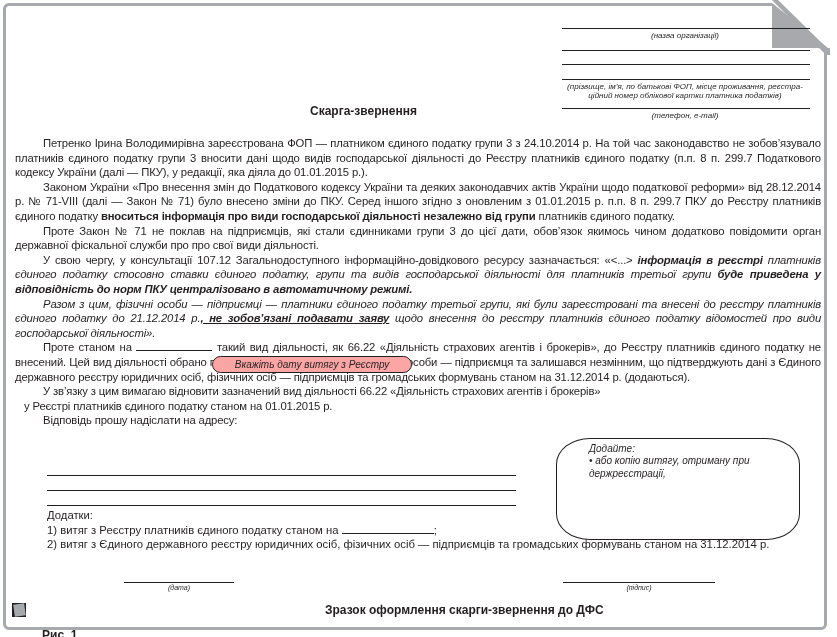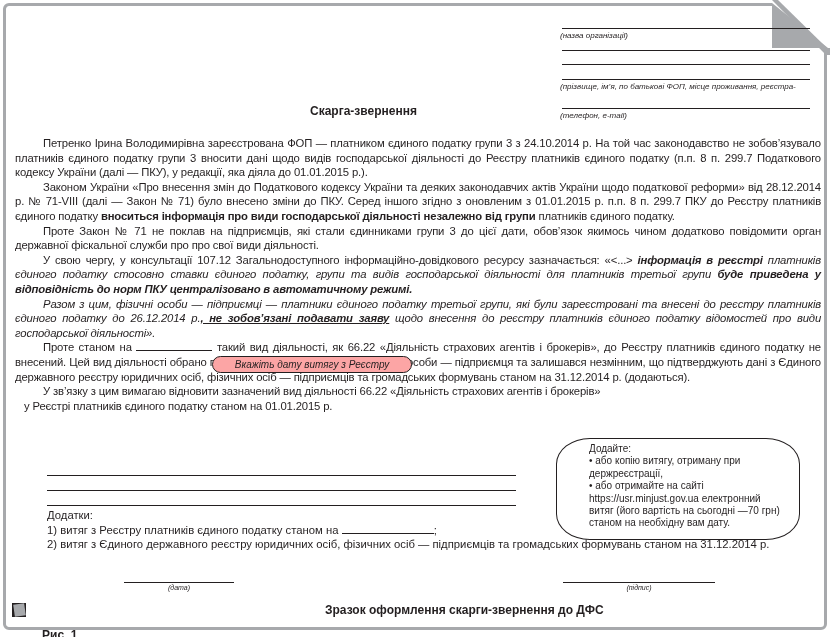--- a/index.html
+++ b/index.html
@@ -9,7 +9,7 @@
            border: 3px solid #a7a9ac; border-radius: 6px; box-sizing: border-box; background: #fff; }
   .fold { position: absolute; right: 3px; top: 0px; width: 62px; height: 55px; background:#fff; }
   .fold svg { position: absolute; left: 0; top: 0; }
-  .hdr { position: absolute; left: 560px; width: 250px; font-size: 8px; font-style: italic; text-align: left; color:#231f20; }
+  .hdr { position: absolute; left: 560px; width: 250px; font-size: 8px; font-style: italic; text-align: center; color:#231f20; }
   .hline { position: absolute; height: 0; border-top: 1px solid #231f20; }
   .title { position: absolute; left: 0; width: 727px; top: 104px; text-align: center; font-weight: bold; font-size: 12px; }
   .body { position: absolute; left: 15px; width: 806px; top: 136px; font-size: 11.3px; line-height: 14.6px; letter-spacing: -0.15px; }

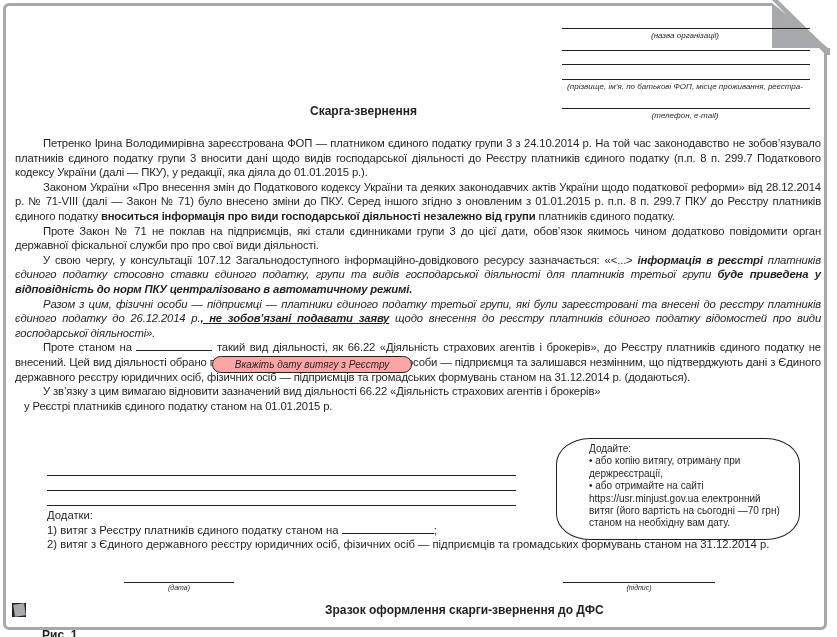--- a/index.html
+++ b/index.html
@@ -52,6 +52,7 @@
 <div class="hline" style="left:562px;top:79px;width:248px;"></div>
 <div class="hdr" style="top:82px;line-height:9px;">
   <div>(прізвище, ім’я, по батькові ФОП, місце проживання, реєстра-</div>
+  <div>ційний номер облікової картки платника податків)</div>
 </div>
 <div class="hline" style="left:562px;top:108px;width:248px;"></div>
 <div class="hdr" style="top:111px;">(телефон, e-mail)</div>

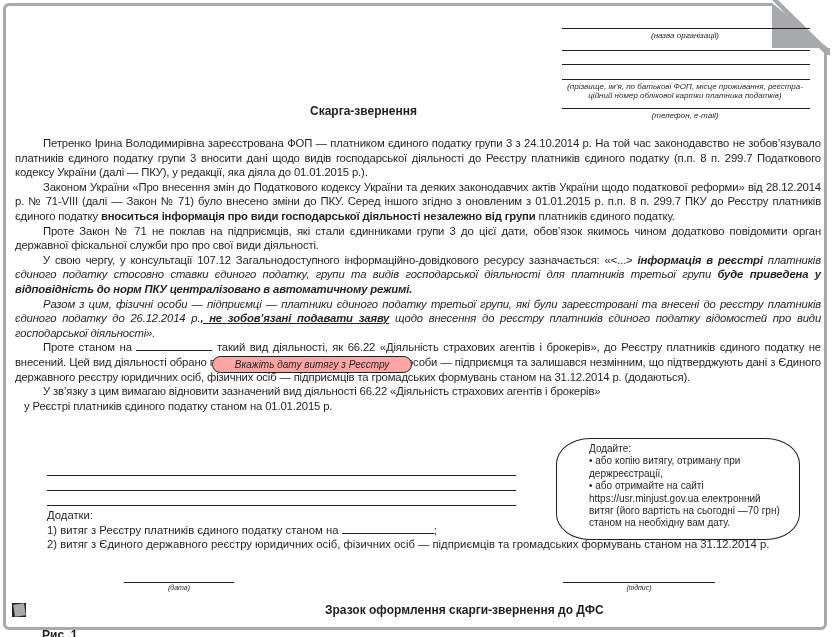--- a/index.html
+++ b/index.html
@@ -64,7 +64,7 @@
   <p><span>Законом України «Про внесення змін до Податкового кодексу України та деяких законодавчих актів України щодо податкової реформи» від 28.12.2014 р. № 71-VIII (далі — Закон № 71) було внесено зміни до ПКУ. Серед іншого згідно з оновленим з 01.01.2015 р. п.п. 8 п. 299.7 ПКУ до Реєстру платників єдиного податку </span><span class="b">вноситься інформація про види господарської діяльності незалежно від групи</span><span> платників єдиного податку.</span></p>
   <p>Проте Закон № 71 не поклав на підприємців, які стали єдинниками групи 3 до цієї дати, обов’язок якимось чином додатково повідомити орган державної фіскальної служби про про свої види діяльності.</p>
   <p><span>У свою чергу, у консультації 107.12 Загальнодоступного інформаційно-довідкового ресурсу зазначається: «&lt;...&gt; </span><span class="b i">інформація в реєстрі</span><span class="i"> платників єдиного податку стосовно ставки єдиного податку, групи та видів господарської діяльності для платників третьої групи </span><span class="b i">буде приведена у відповідність до норм ПКУ централізовано в автоматичному режимі.</span></p>
-  <p><span class="i">Разом з цим, фізичні особи — підприємці — платники єдиного податку третьої групи, які були зареєстровані та внесені до реєстру платників єдиного податку до 26.12.2014 р.</span><span class="b i u">, не зобов’язані подавати заяву</span><span class="i"> щодо внесення до реєстру платників єдиного податку відомостей про види господарської діяльності».</span></p>
+  <p><span class="i">Разом з цим, фізичні особи — підприємці — платники єдиного податку третьої групи, які були зареєстровані та внесені до реєстру платників єдиного податку до 21.12.2014 р.</span><span class="b i u">, не зобов’язані подавати заяву</span><span class="i"> щодо внесення до реєстру платників єдиного податку відомостей про види господарської діяльності».</span></p>
   <p><span>Проте станом на </span><span class="blank"></span><span> такий вид діяльності, як 66.22 «Діяльність страхових агентів і брокерів», до Реєстру платників єдиного податку не внесений. Цей вид діяльності обрано під час державної реєстрації фізичної особи — підприємця та залишався незмінним, що підтверджують дані з Єдиного державного реєстру юридичних осіб, фізичних осіб — підприємців та громадських формувань станом на 31.12.2014 р. (додаються).</span></p>
   <p style="text-align:left;"><span>У зв’язку з цим вимагаю відновити зазначений вид діяльності 66.22 «Діяльність страхових агентів і брокерів»</span></p>
   <p style="text-indent:0;margin-left:9px;">у Реєстрі платників єдиного податку станом на 01.01.2015 р.</p>

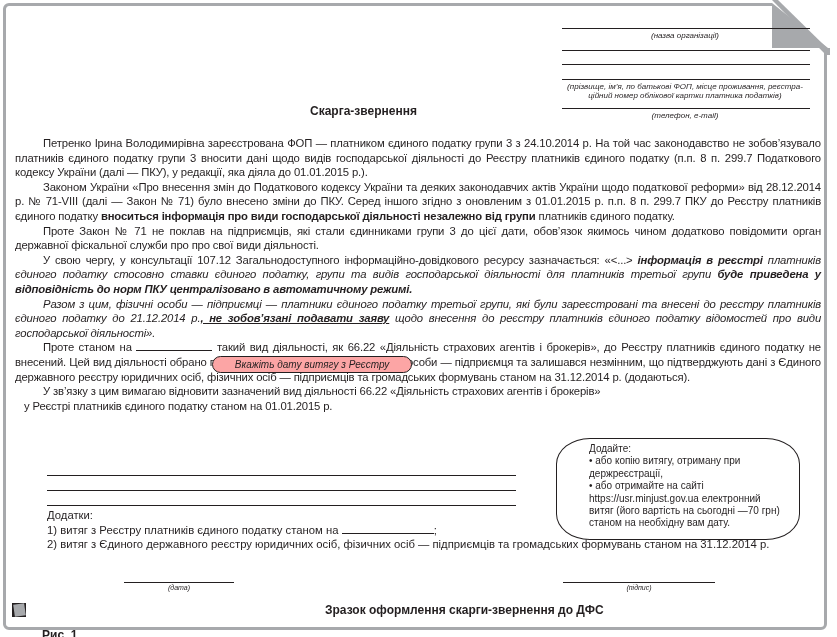--- a/index.html
+++ b/index.html
@@ -68,6 +68,7 @@
   <p><span>Проте станом на </span><span class="blank"></span><span> такий вид діяльності, як 66.22 «Діяльність страхових агентів і брокерів», до Реєстру платників єдиного податку не внесений. Цей вид діяльності обрано під час державної реєстрації фізичної особи — підприємця та залишався незмінним, що підтверджують дані з Єдиного державного реєстру юридичних осіб, фізичних осіб — підприємців та громадських формувань станом на 31.12.2014 р. (додаються).</span></p>
   <p style="text-align:left;"><span>У зв’язку з цим вимагаю відновити зазначений вид діяльності 66.22 «Діяльність страхових агентів і брокерів»</span></p>
   <p style="text-indent:0;margin-left:9px;">у Реєстрі платників єдиного податку станом на 01.01.2015 р.</p>
+  <p>Відповідь прошу надіслати на адресу:</p>
 </div>
 
 <div class="callout1">Вкажіть дату витягу з Реєстру</div>

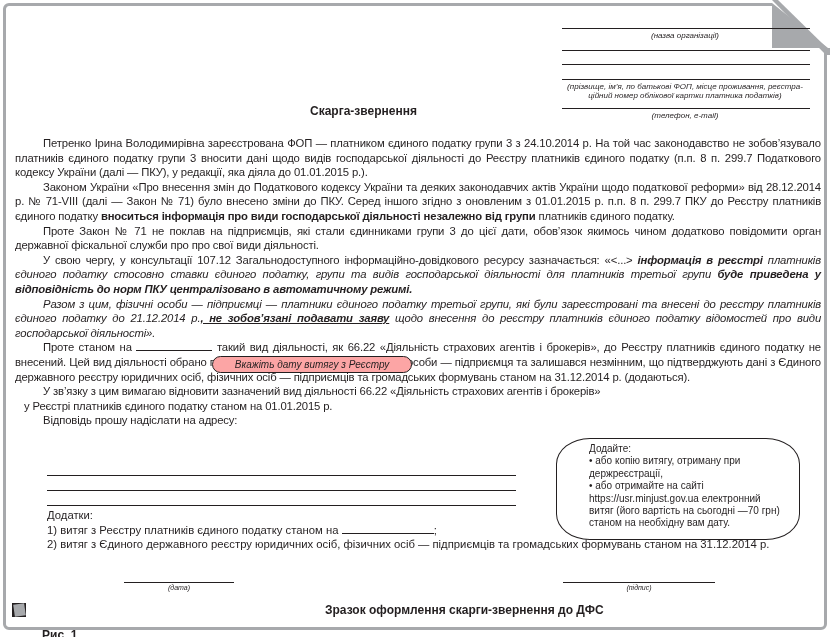--- a/index.html
+++ b/index.html
@@ -22,7 +22,7 @@
   .callout1 { position: absolute; left: 212px; top: 356px; width: 198px; height: 15px; border: 1px solid #231f20;
               border-radius: 9px; background: #fca5a5; font-size: 10px; font-style: italic; text-align: center; line-height: 15px; }
   .callout2 { position: absolute; left: 556px; top: 438px; width: 244px; height: 102px; border: 1px solid #231f20;
-              border-radius: 34px / 26px; background: #fff; font-size: 10px; line-height: 12.4px; box-sizing: border-box; padding: 4px 12px 0 32px; }
+              border-radius: 34px / 26px; background: #fff; font-size: 10px; font-style: italic; line-height: 12.4px; box-sizing: border-box; padding: 4px 12px 0 32px; }
   .callout2 div { margin: 0; }
   .addr-line { position: absolute; left: 47px; width: 469px; border-top: 1px solid #231f20; }
   .sig { position: absolute; font-size: 7px; font-style: italic; text-align: center; }

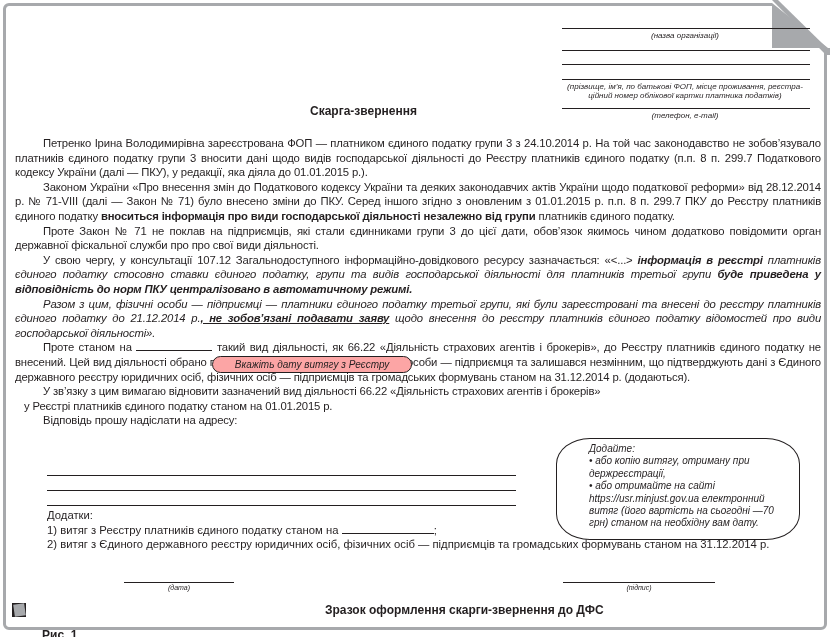--- a/index.html
+++ b/index.html
@@ -80,7 +80,6 @@
 <div class="callout2">
   <div>Додайте:</div>
   <div>• або копію витягу, отриману при держреєстрації,</div>
-  <div>• або отримайте на сайті https://usr.minjust.gov.ua електронний витяг (його вартість на сьогодні —70 грн) станом на необхідну вам дату.</div>
 </div>
 
 <div style="position:absolute;left:47px;top:508px;width:760px;font-size:11.3px;line-height:14.6px;">

